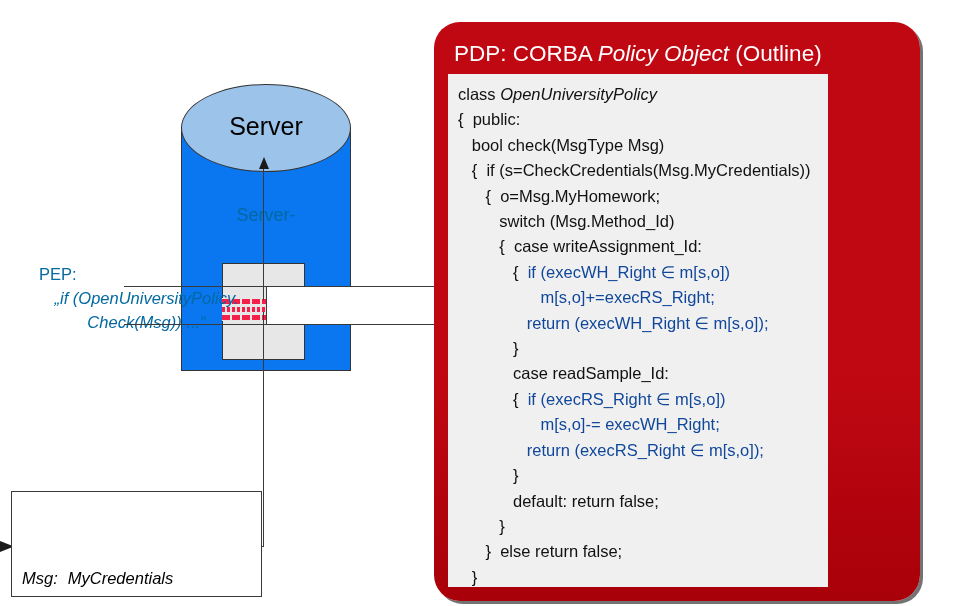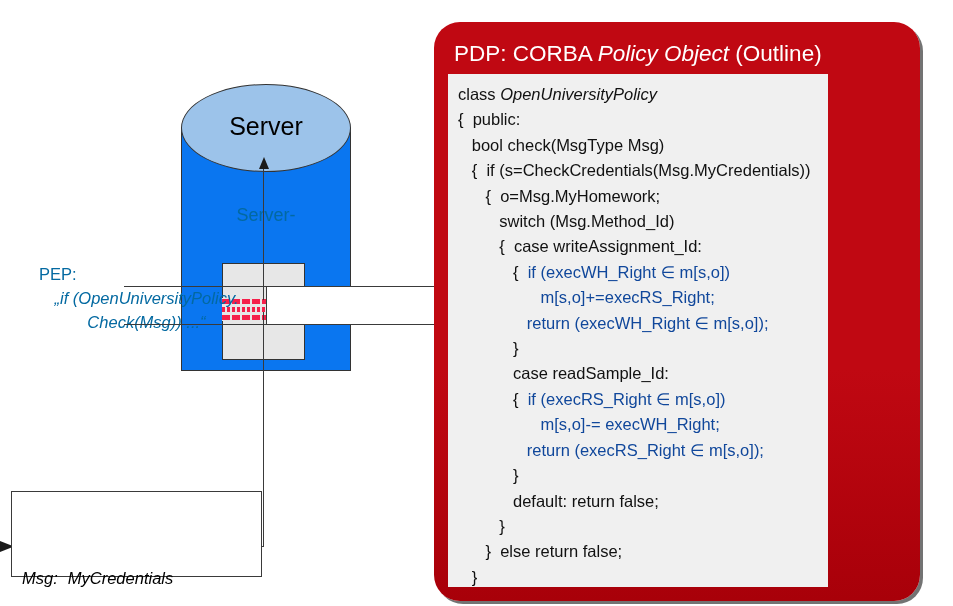--- a/index.html
+++ b/index.html
@@ -185,7 +185,7 @@
     left: 11px;
     top: 491px;
     width: 251px;
-    height: 86px;
+    height: 106px;
     background: #ffffff;
     border: 1.5px solid #3a3a3a;
     box-sizing: border-box;

